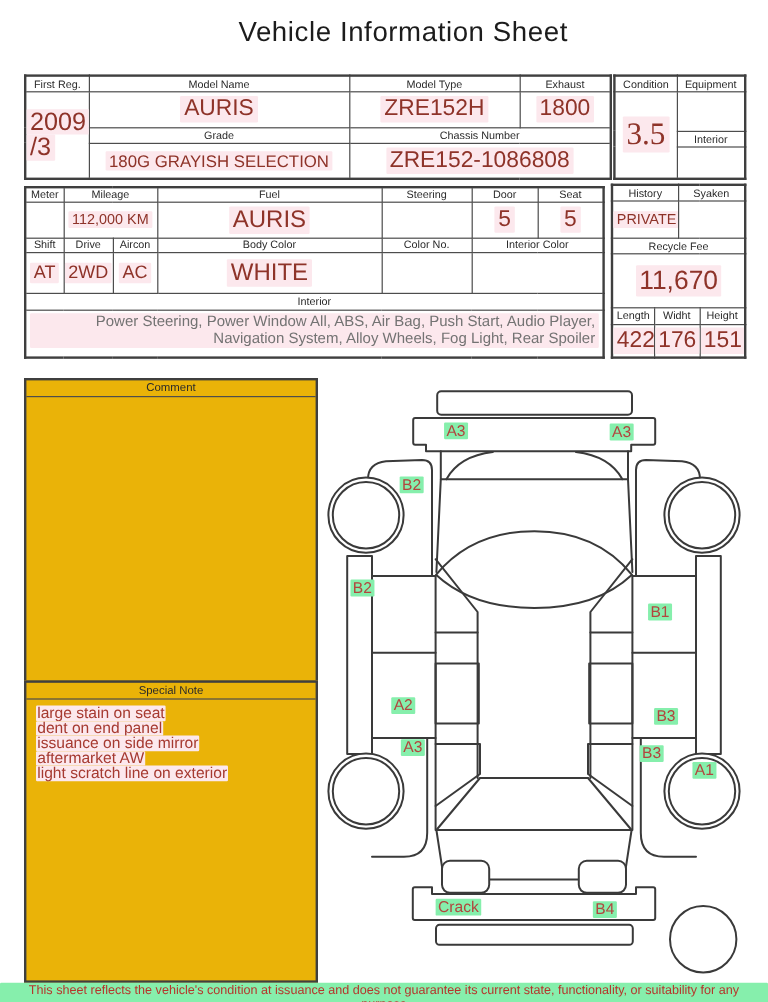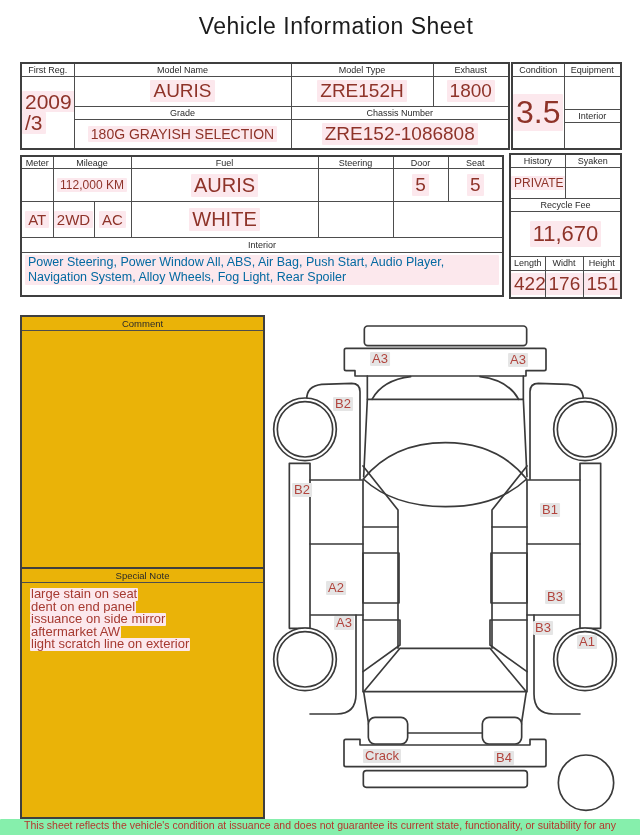--- a/index.html
+++ b/index.html
@@ -18,7 +18,7 @@
   .hl{background:#fce8ed;display:inline-block;padding:0 3px;border-radius:1px;}
   .fs12{font-size:12px;} .fs14{font-size:14px;} .fs15{font-size:15px;}
   .fs19{font-size:19px;} .fs20{font-size:20px;} .fs21{font-size:21px;}
-  .fs22{font-size:22px;} .fs26{font-size:32px;}
+  .fs22{font-size:22px;} .fs26{font-size:26px;font-family:Liberation Serif, serif;}
 
   #t1l{left:20px;top:62px;width:488px;height:86px;}
   #t1r{left:511px;top:62px;width:109px;height:86px;}

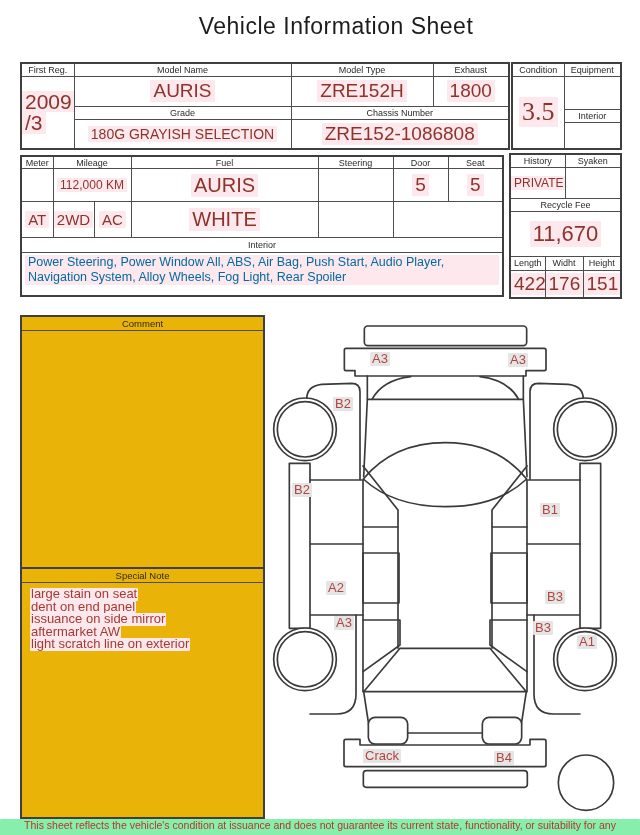--- a/index.html
+++ b/index.html
@@ -136,6 +136,14 @@
       <td></td>
       <td class="val fs19"><span class="hl">5</span></td>
       <td class="val fs19"><span class="hl">5</span></td>
+    </tr>
+    <tr style="height:12px">
+      <th>Shift</th>
+      <th>Drive</th>
+      <th>Aircon</th>
+      <th>Body Color</th>
+      <th>Color No.</th>
+      <th colspan="2">Interior Color</th>
     </tr>
     <tr style="height:34px">
       <td class="val fs15"><span class="hl">AT</span></td>

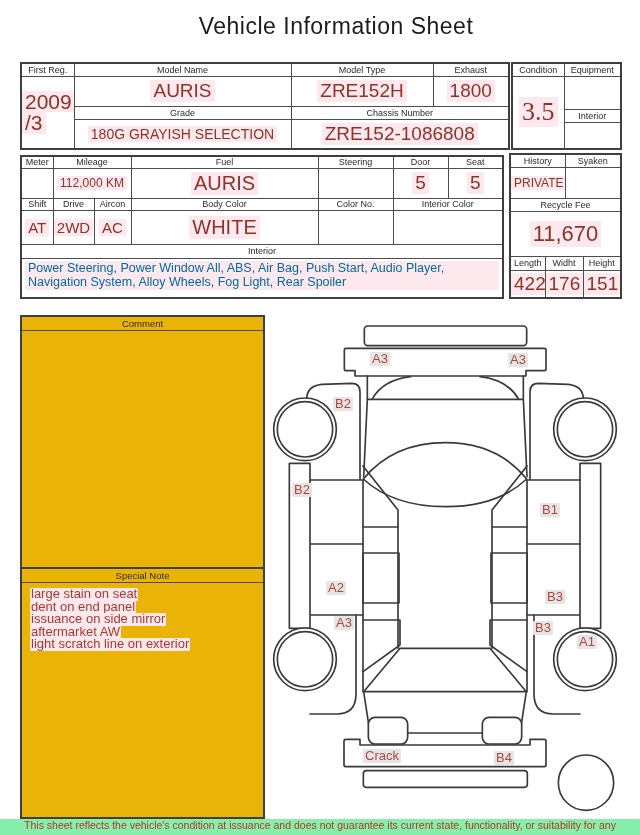--- a/index.html
+++ b/index.html
@@ -26,8 +26,8 @@
   #t2r{left:509px;top:153px;width:111px;height:144px;}
 
   .firstreg{text-align:left;line-height:1.02;padding-left:0;}
-  .equip{ text-align:left;vertical-align:top;padding:2px 3px;white-space:normal;
-          font-size:12.5px;line-height:1.18;color:#0369a1;}
+  .equip{ text-align:right;vertical-align:top;padding:2px 3px;white-space:normal;
+          font-size:12.5px;line-height:1.18;color:#737373;}
 
   .box{position:absolute;border:2px solid #3f3f3f;background:#eab308;}
   #commentBox{left:20px;top:315px;width:241px;height:250px;}

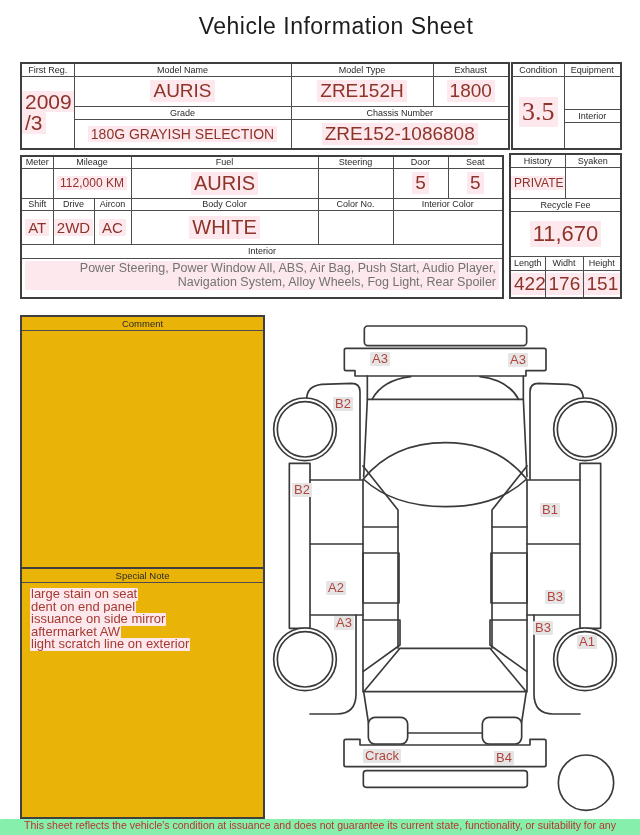--- a/index.html
+++ b/index.html
@@ -40,7 +40,7 @@
 
   #diagram{position:absolute;left:260px;top:310px;width:380px;height:510px;}
   .dlbl{position:absolute;transform:translate(-50%,-50%);font-size:13px;line-height:14px;
-        color:#b2453e;background:#e5e5e5;padding:0 2px;border-radius:1px;white-space:nowrap;}
+        color:#b2453e;background:#86efac;padding:0 2px;border-radius:1px;white-space:nowrap;}
 
   .disclaimer{position:absolute;top:819px;left:0;width:100%;text-align:center;
               font-size:10.5px;color:#b5362c;}

